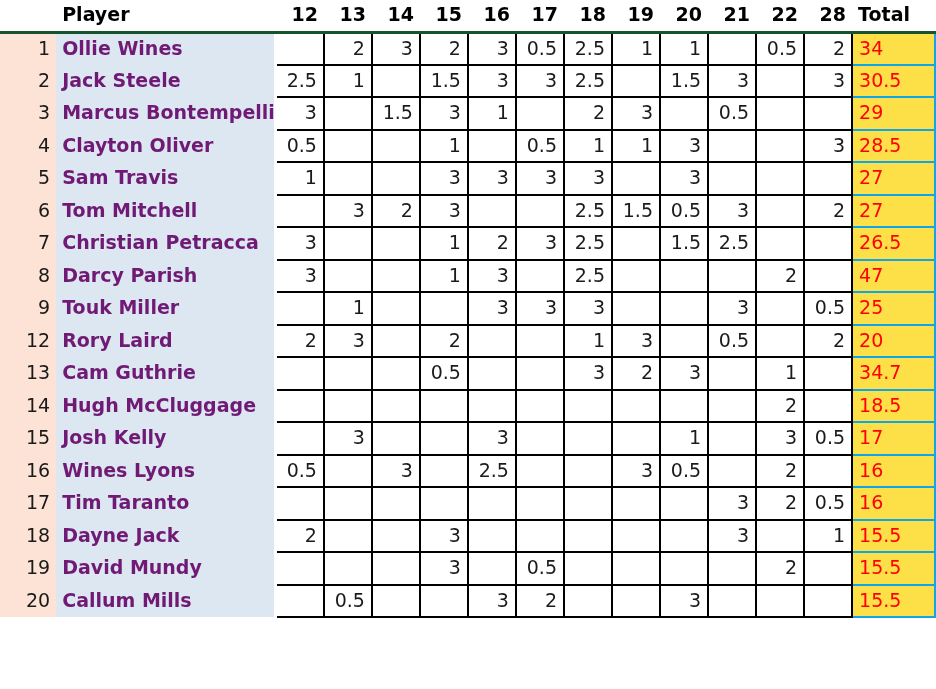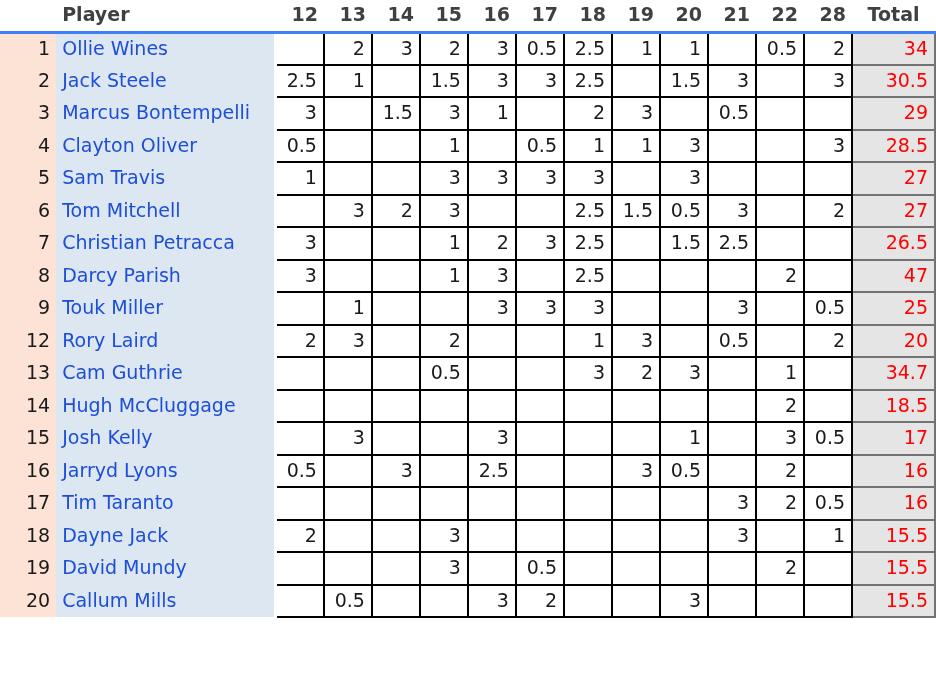--- a/index.html
+++ b/index.html
@@ -38,10 +38,10 @@
     height: 32px;
     font-weight: bold;
     font-size: 19px;
-    color: #404040;
+    color: #000000;
     background: #ffffff;
     border: none;
-    border-bottom: 3px solid #3b82f6;
+    border-bottom: 3px solid #14532d;
     padding: 0 6px 2px 6px;
     vertical-align: middle;
     box-sizing: border-box;

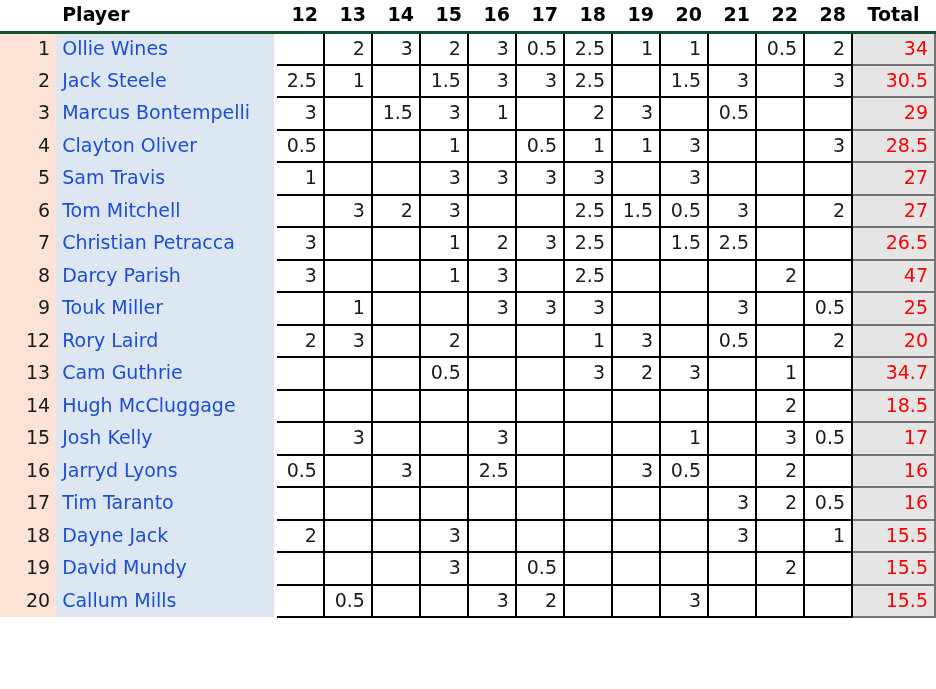--- a/index.html
+++ b/index.html
@@ -60,7 +60,7 @@
     border-right: 1px solid #d4d4d4;
   }
   th.h-total {
-    text-align: center;
+    text-align: left;
     padding-right: 8px;
   }
 

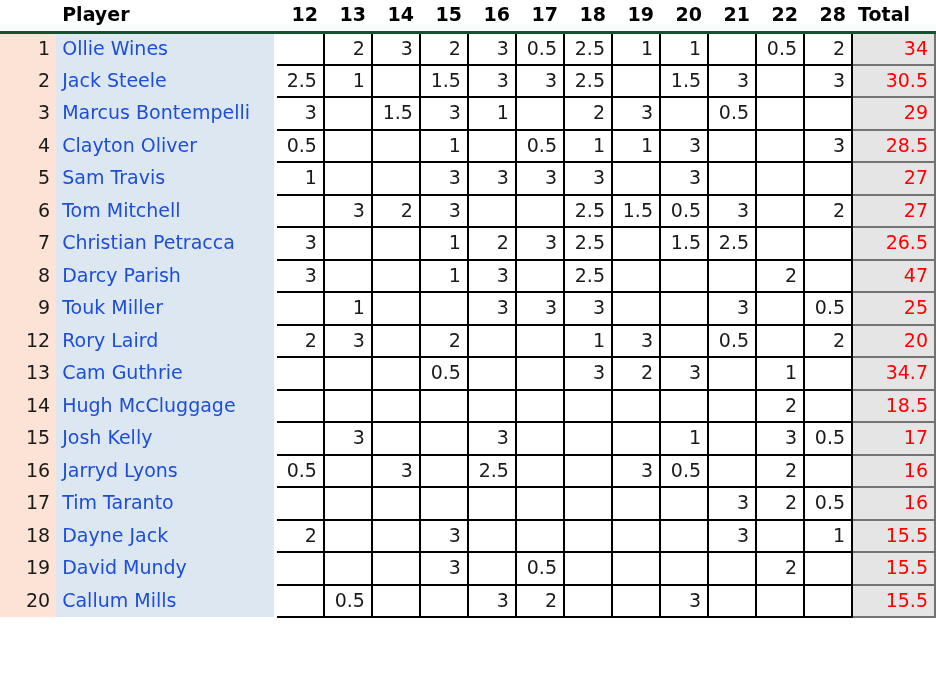--- a/index.html
+++ b/index.html
@@ -82,12 +82,13 @@
   }
   td.name {
     background: #dce7f2;
-    color: #1d4ed8;
+    color: #701a75;
     text-align: left;
     padding-left: 9px;
     border: none;
     white-space: nowrap;
     overflow: hidden;
+    font-weight: bold;
   }
   td.val {
     background: #ffffff;

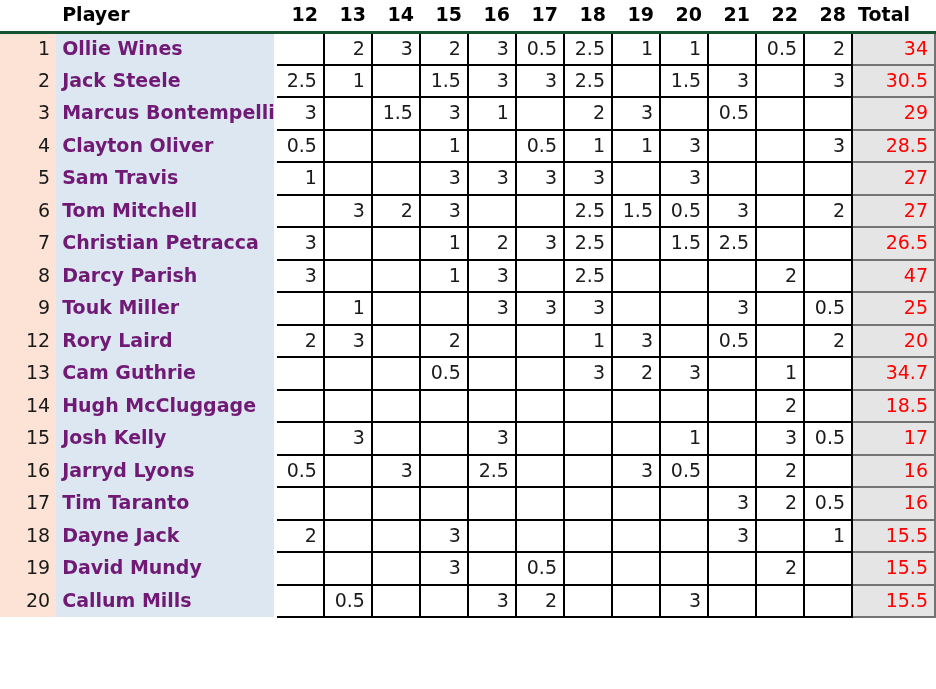--- a/index.html
+++ b/index.html
@@ -98,10 +98,10 @@
     padding-right: 5px;
   }
   td.total {
-    background: #e5e5e5;
+    background: #fde047;
     color: #ff0000;
-    text-align: right;
-    border: 2px solid #737373;
+    text-align: left;
+    border: 2px solid #0ea5e9;
     padding-right: 8px;
   }
 

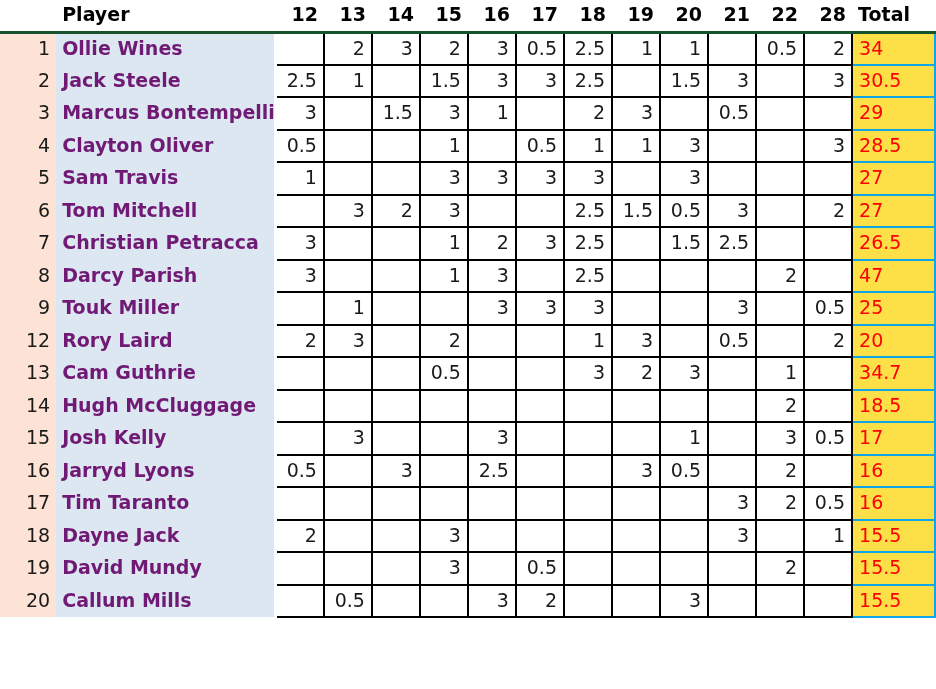--- a/index.html
+++ b/index.html
@@ -373,7 +373,7 @@
         </tr>
         <tr class="row">
           <td class="rank">16</td>
-          <td class="name">Jarryd Lyons</td>
+          <td class="name">Wines Lyons</td>
           <td class="val">0.5</td>
           <td class="val"></td>
           <td class="val">3</td>

